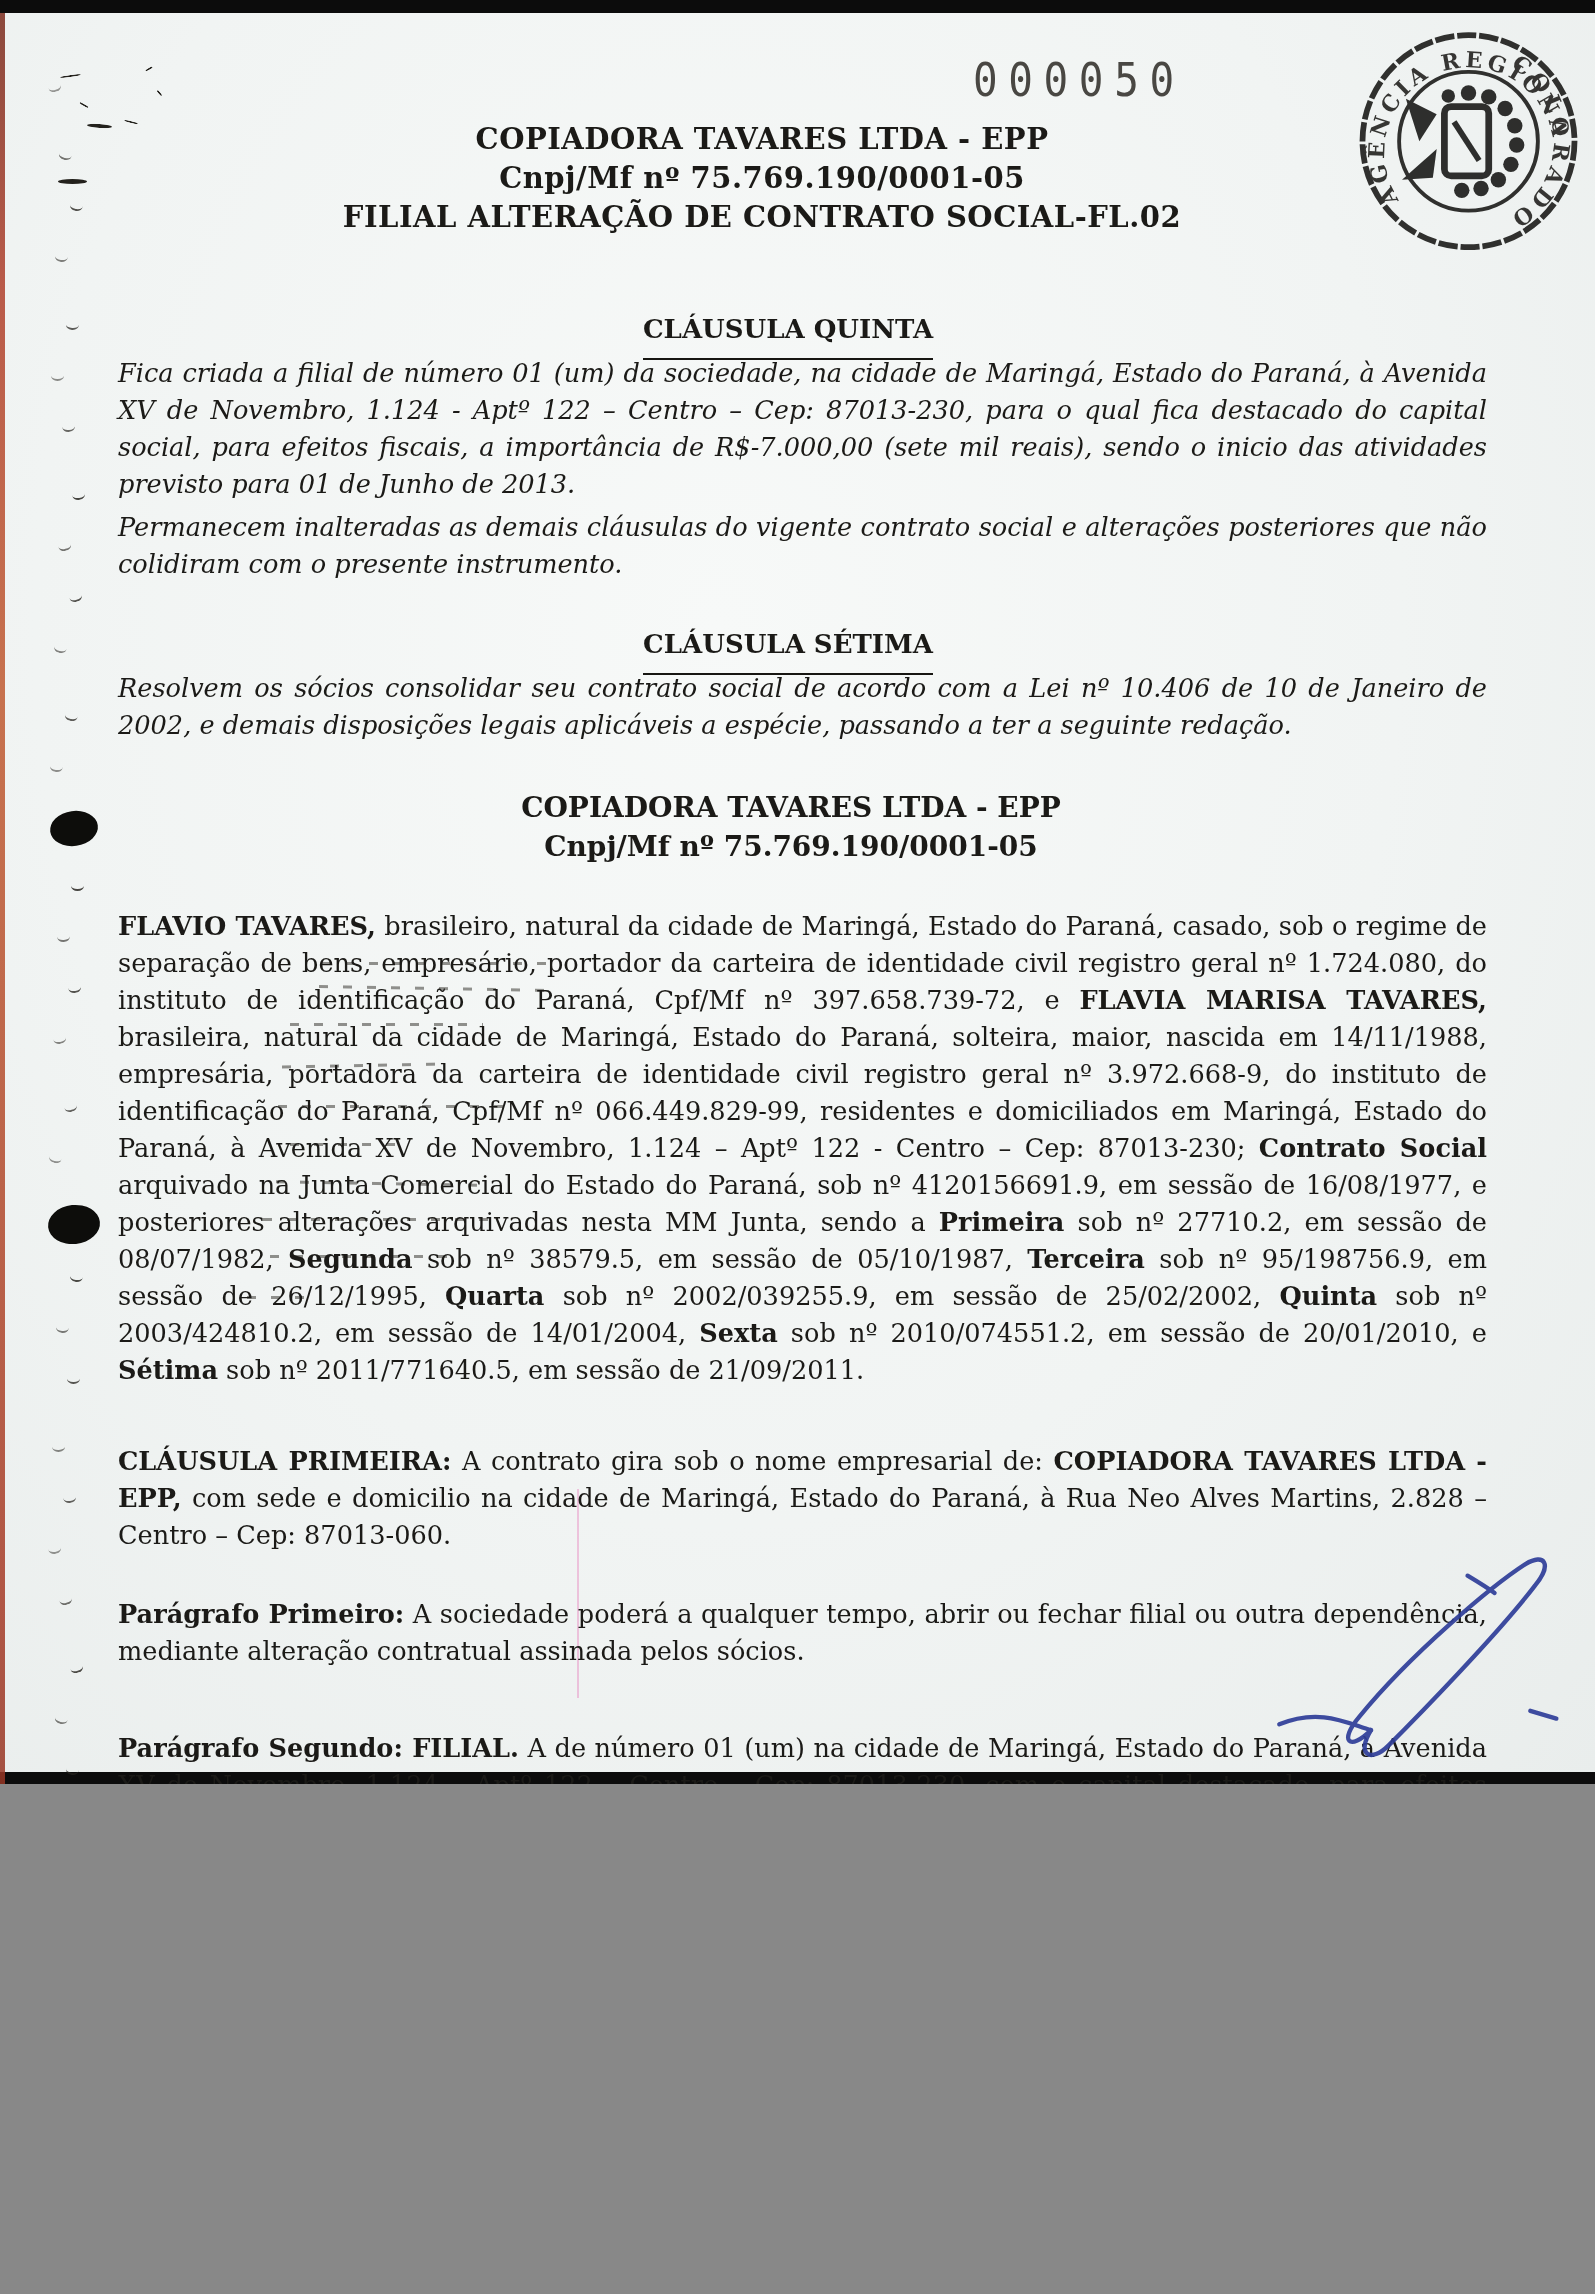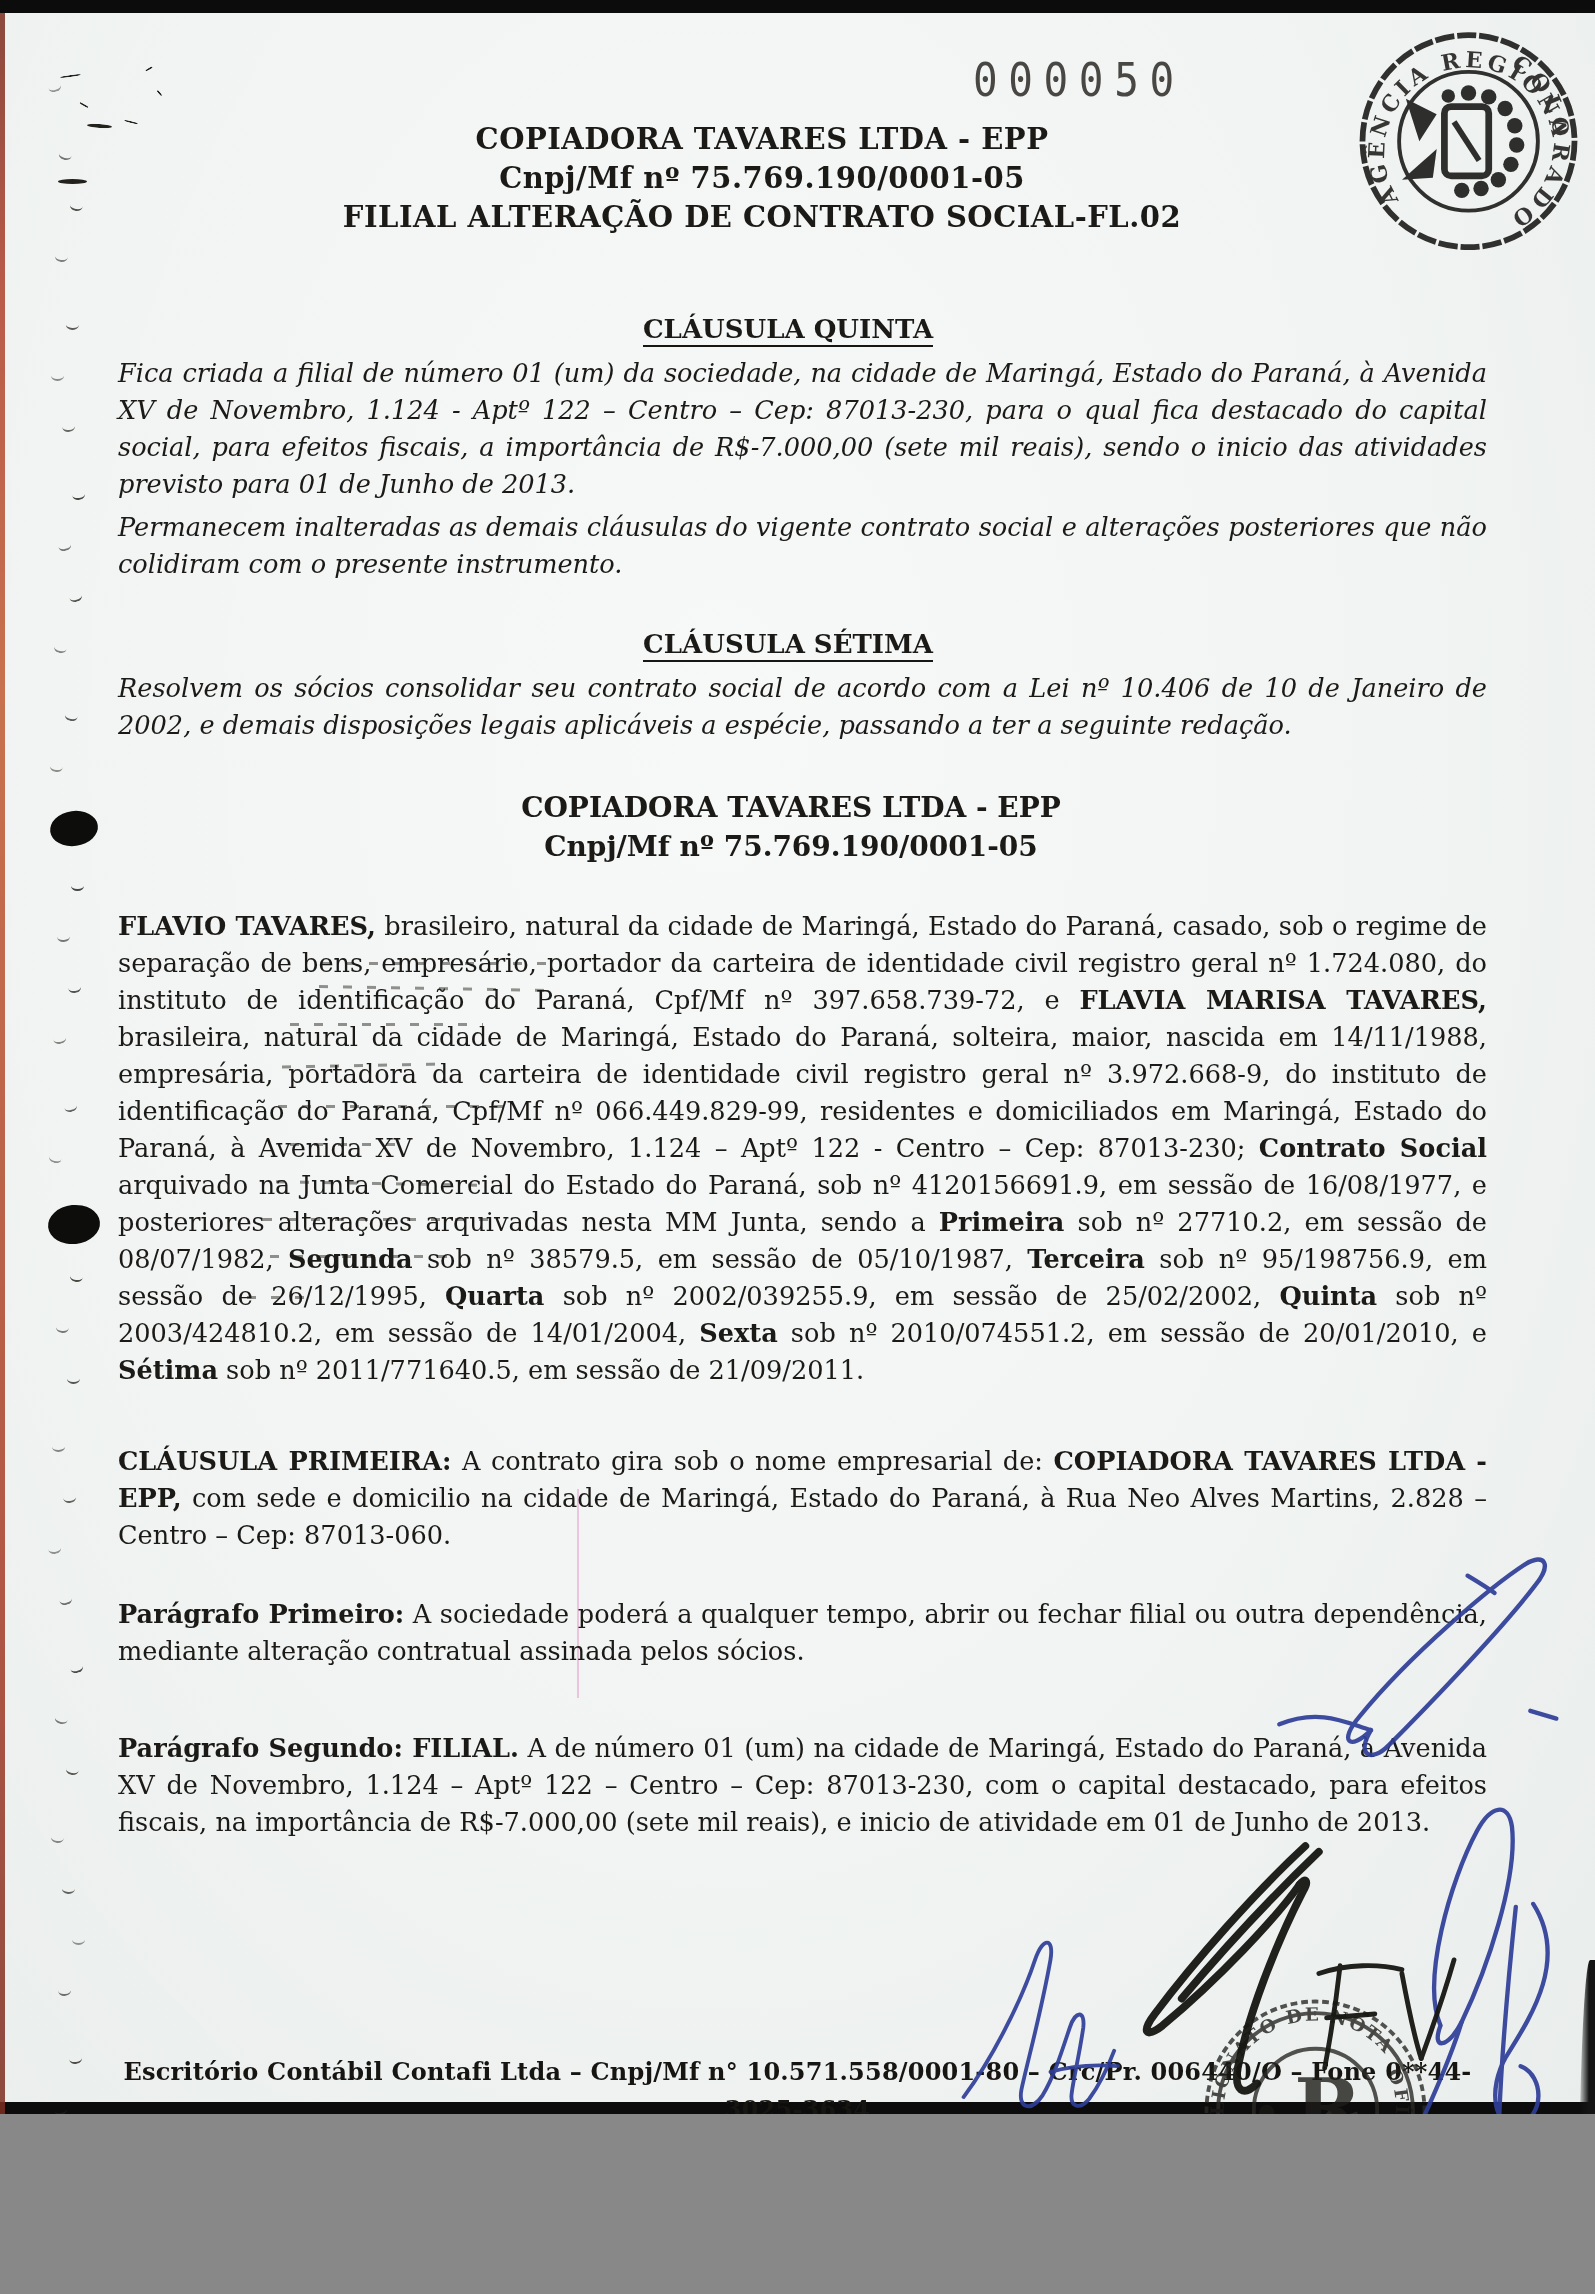--- a/index.html
+++ b/index.html
@@ -5,7 +5,7 @@
   html,body{margin:0;padding:0;background:#888;}
   .page{
     position:relative;
-    width:1595px;height:2114px;
+    width:1595px;height:1784px;
     margin:0 auto;
     background:
       radial-gradient(ellipse at 45% 35%, #f7f9f8 0%, #f1f4f3 55%, #e9edec 100%);

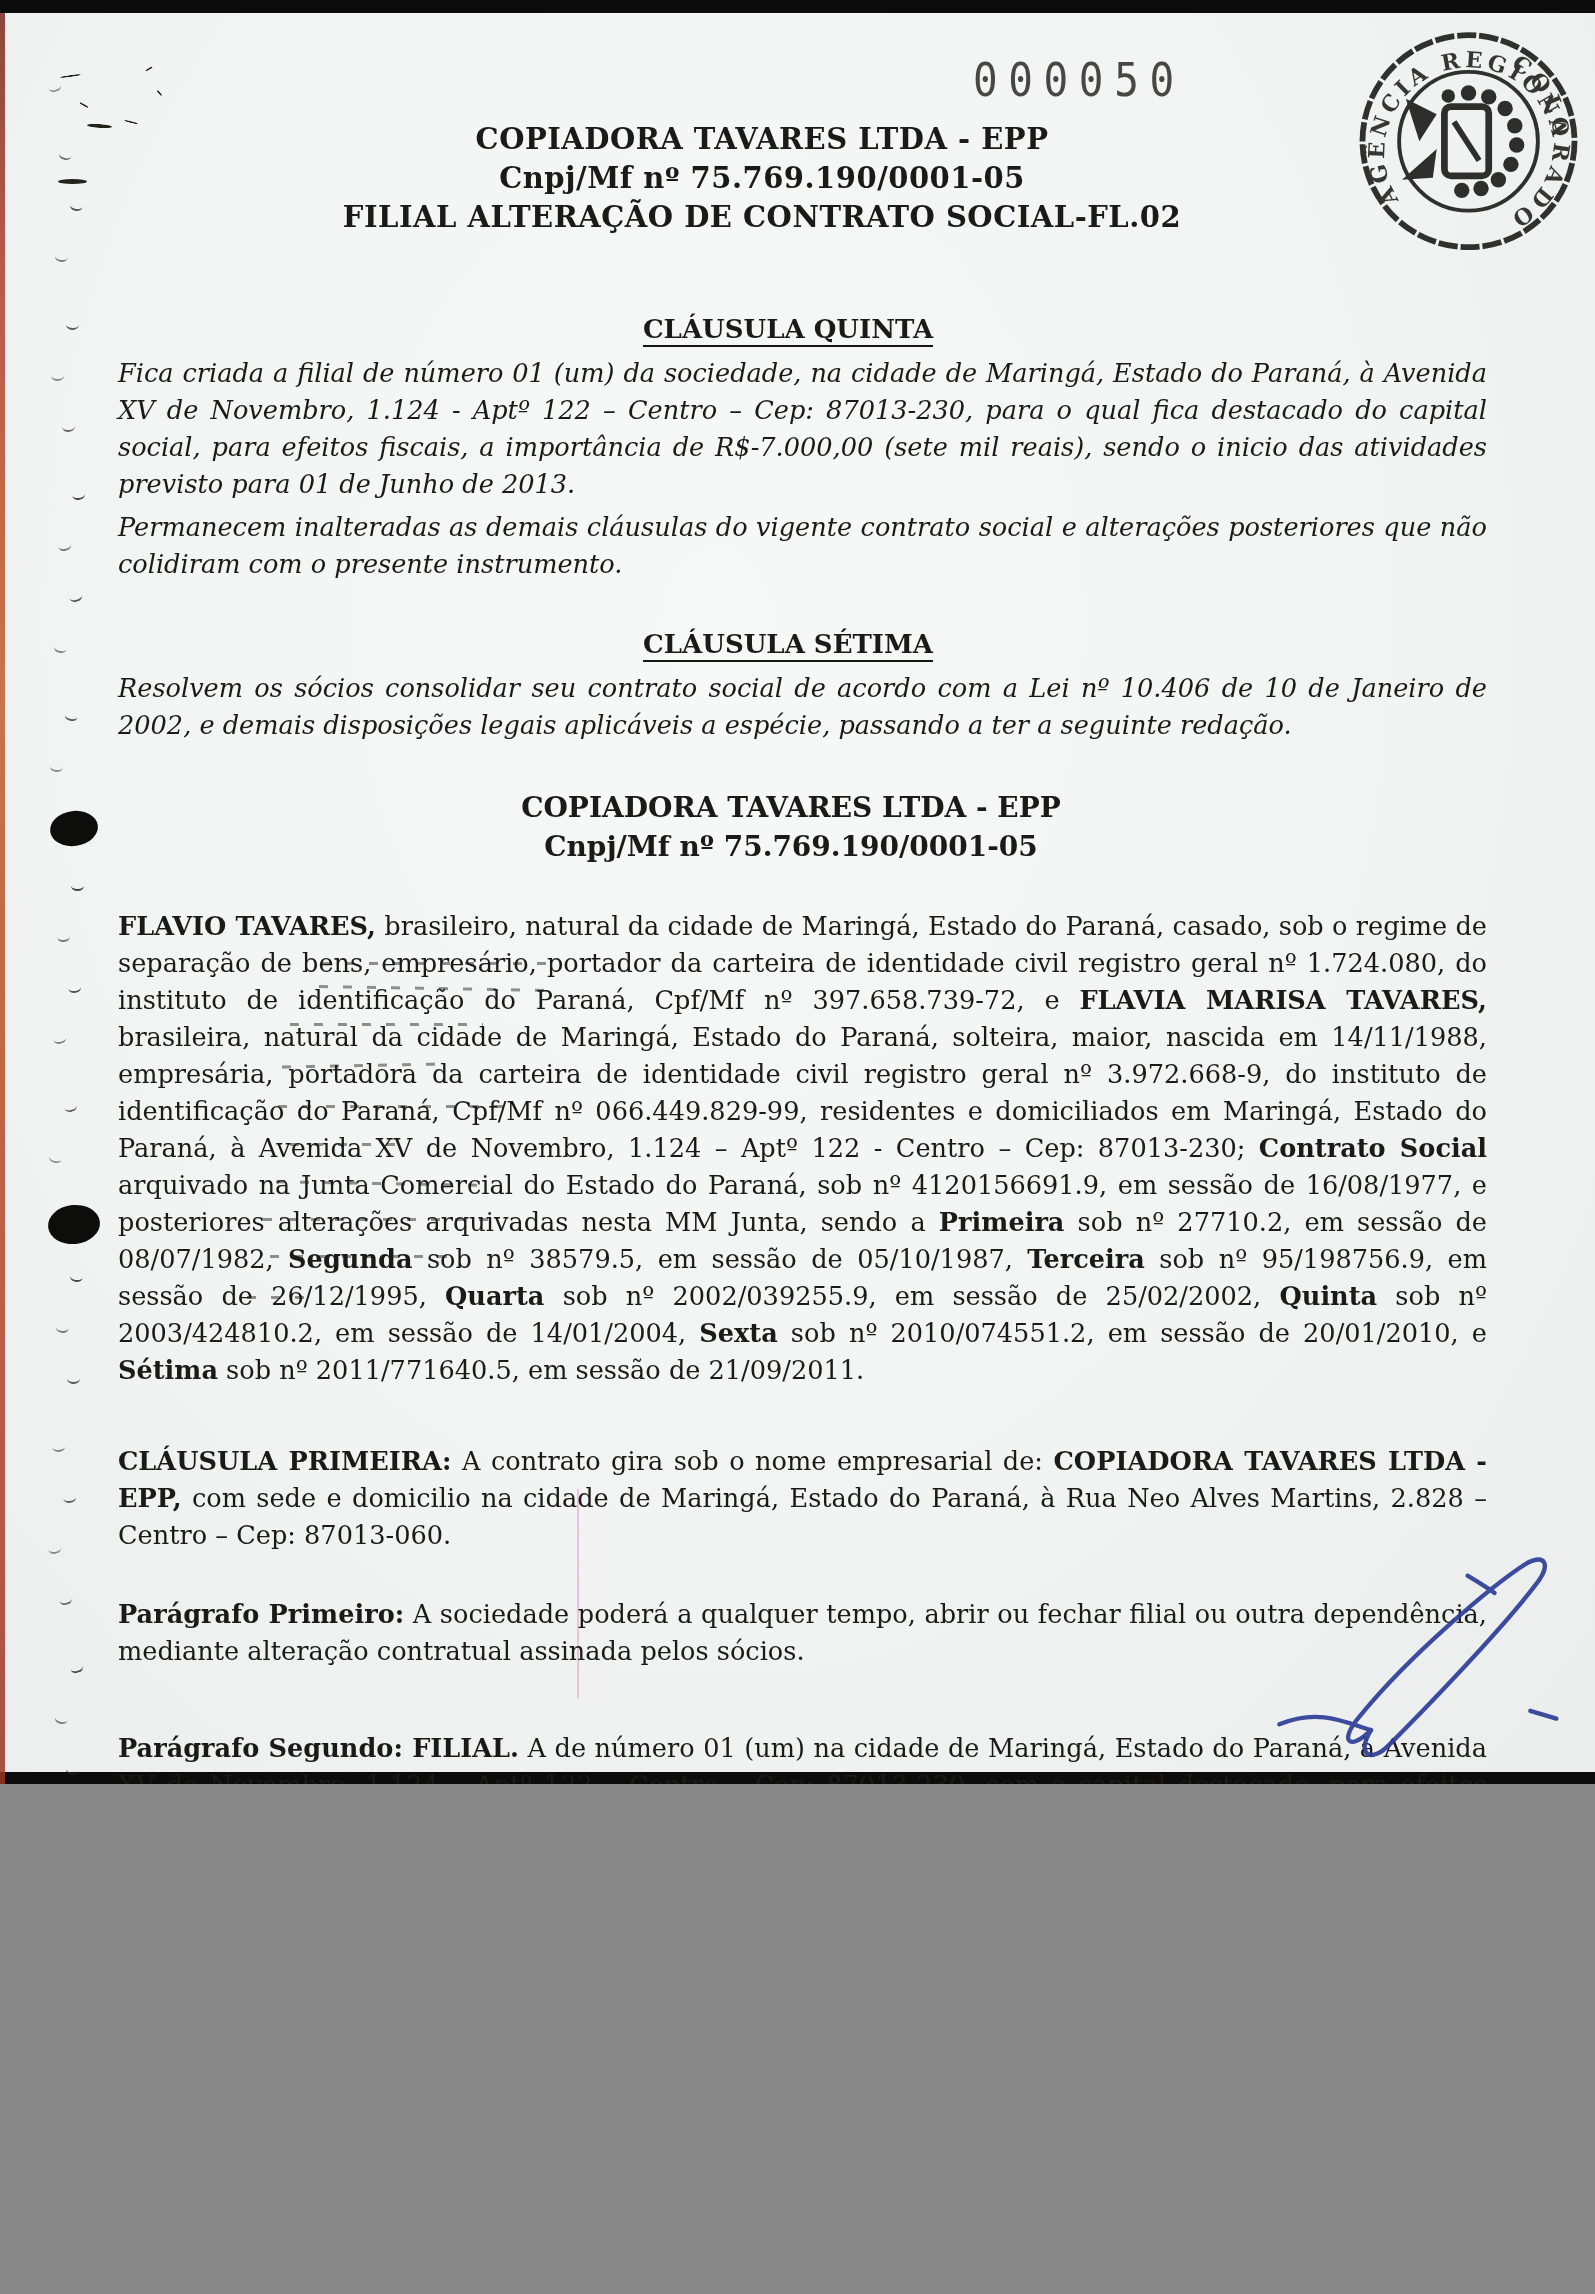--- a/index.html
+++ b/index.html
@@ -42,7 +42,7 @@
   .hdr{ text-align:center; padding-right:81px; font-weight:bold; font-size:29px; line-height:39px; letter-spacing:0.5px;}
   .subhdr{ text-align:center; padding-right:23px; font-weight:bold; font-size:28px; line-height:39px; margin-top:42px;}
   .clause-head{ text-align:center; padding-right:29px; font-weight:bold; font-size:26px; line-height:39px; }
-  .clause-head .hline{ border-bottom:2.9px solid #171612; padding-bottom:1px; }
+  .clause-head .hline{ border-bottom:2.9px solid #171612; padding-bottom:14px; }
   .para{ font-size:25.6px; line-height:37px; text-align:justify; margin:0; }
   .seg-bold{ font-weight:bold; }
   .mt-quinta{margin-top:73px;} .mt-para{margin-top:6px;font-style:italic;}

